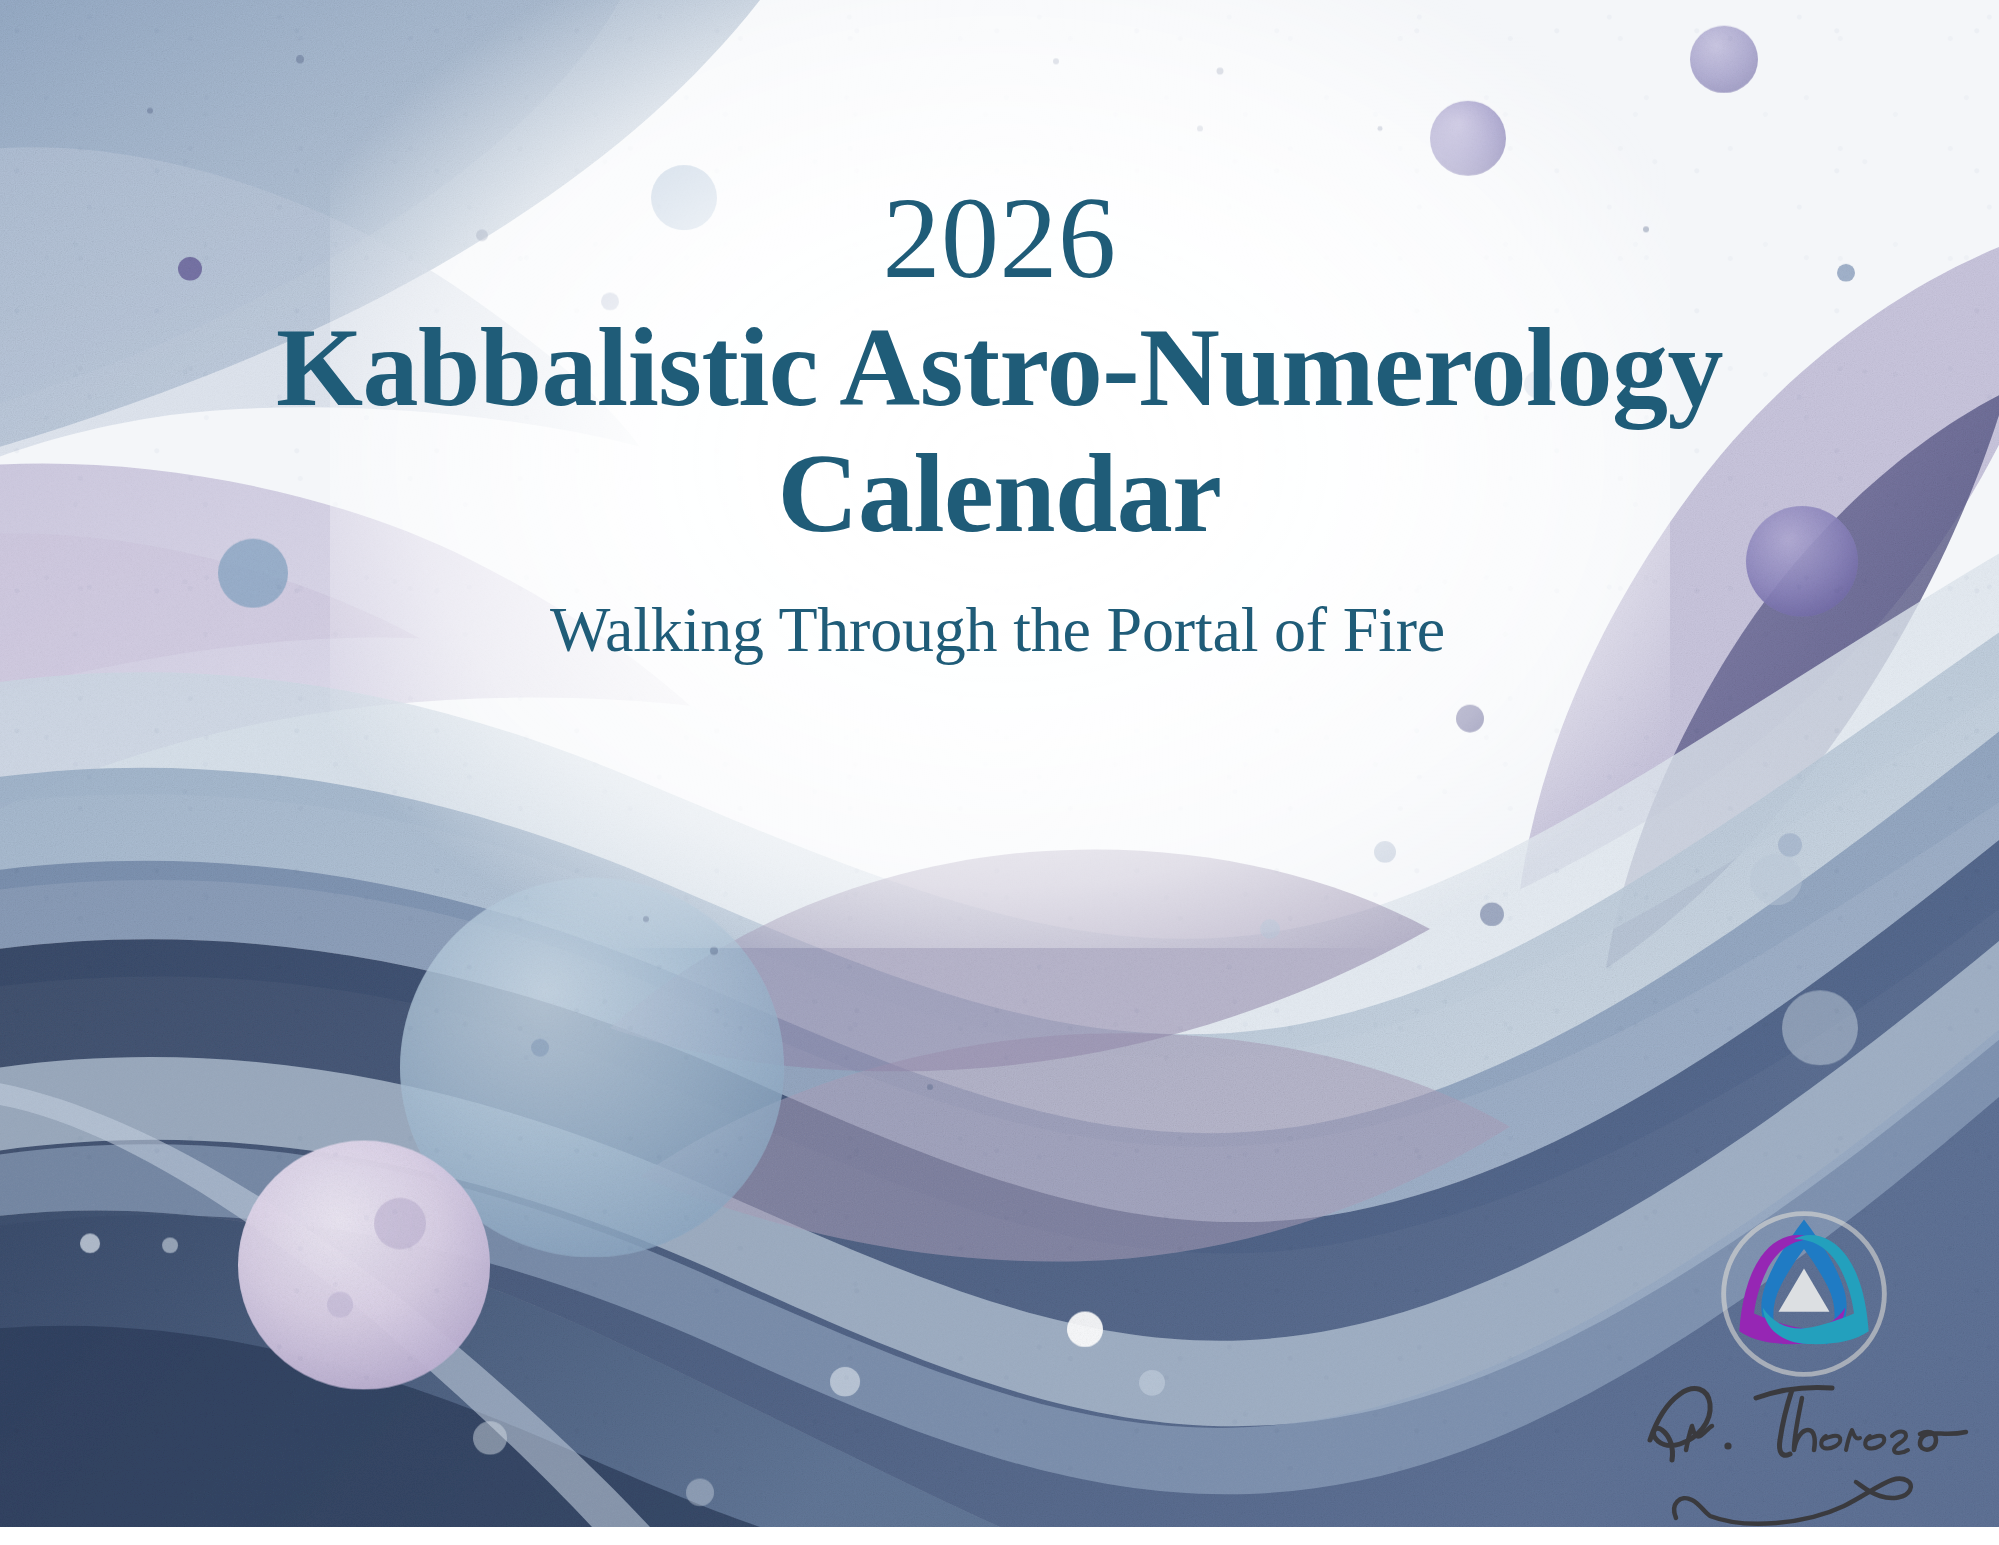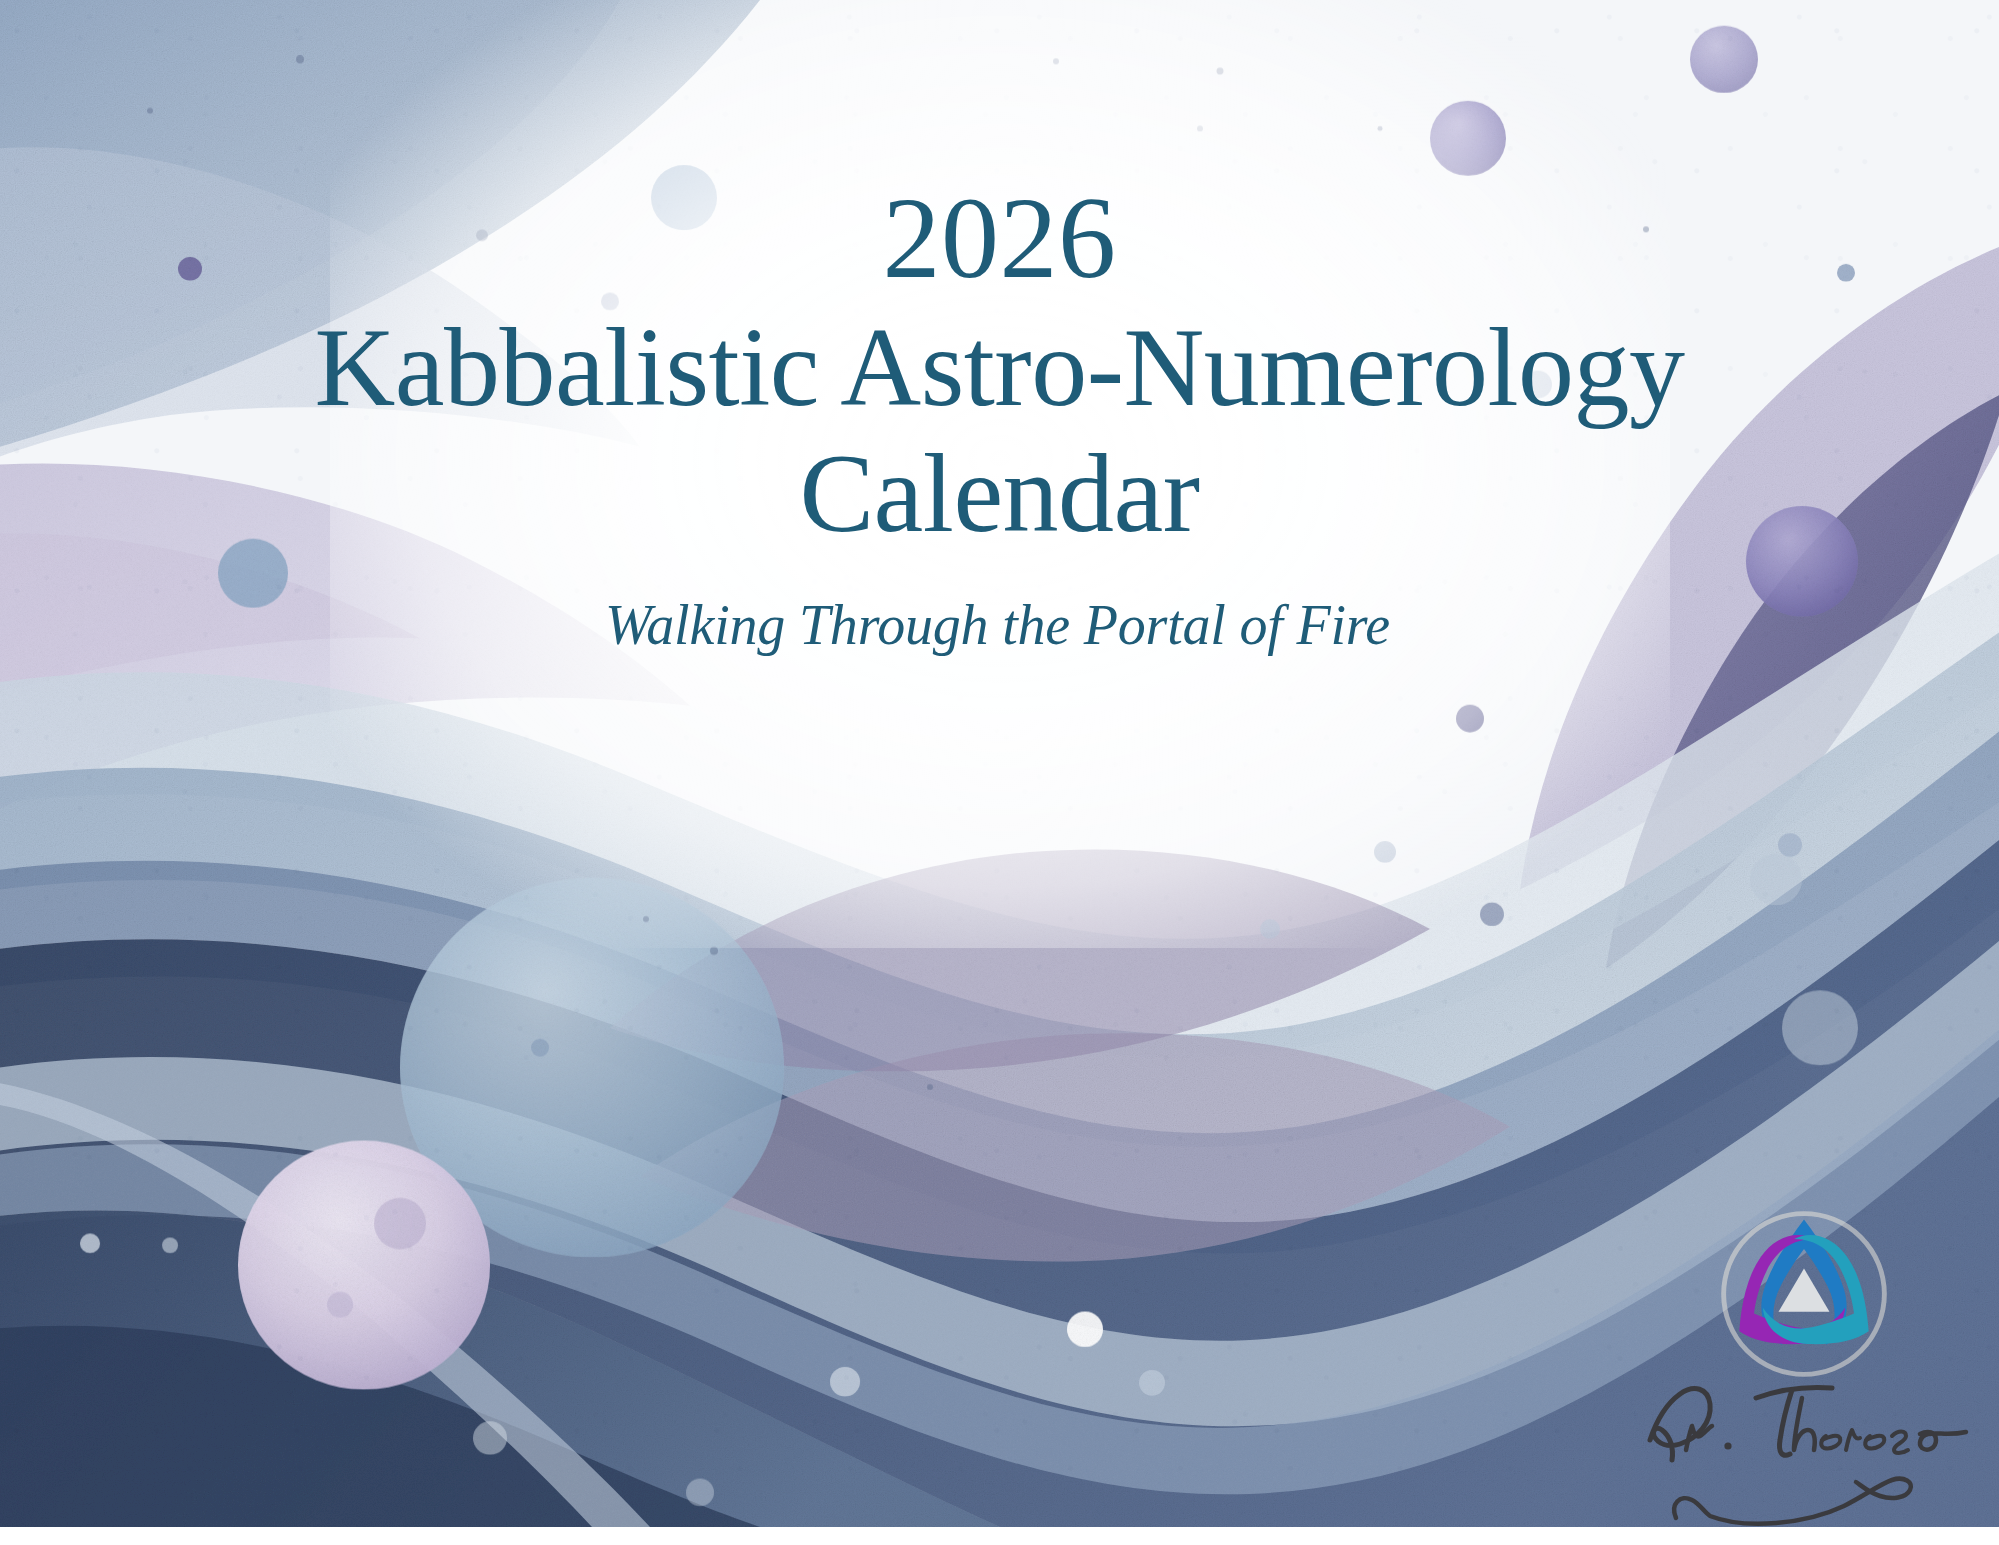--- a/index.html
+++ b/index.html
@@ -85,7 +85,7 @@
   .title {
     font-size: 112px;
     line-height: 1.12;
-    font-weight: 400;
+    font-weight: 700;
     letter-spacing: -.5px;
     margin: 0;
     padding: 0 60px;

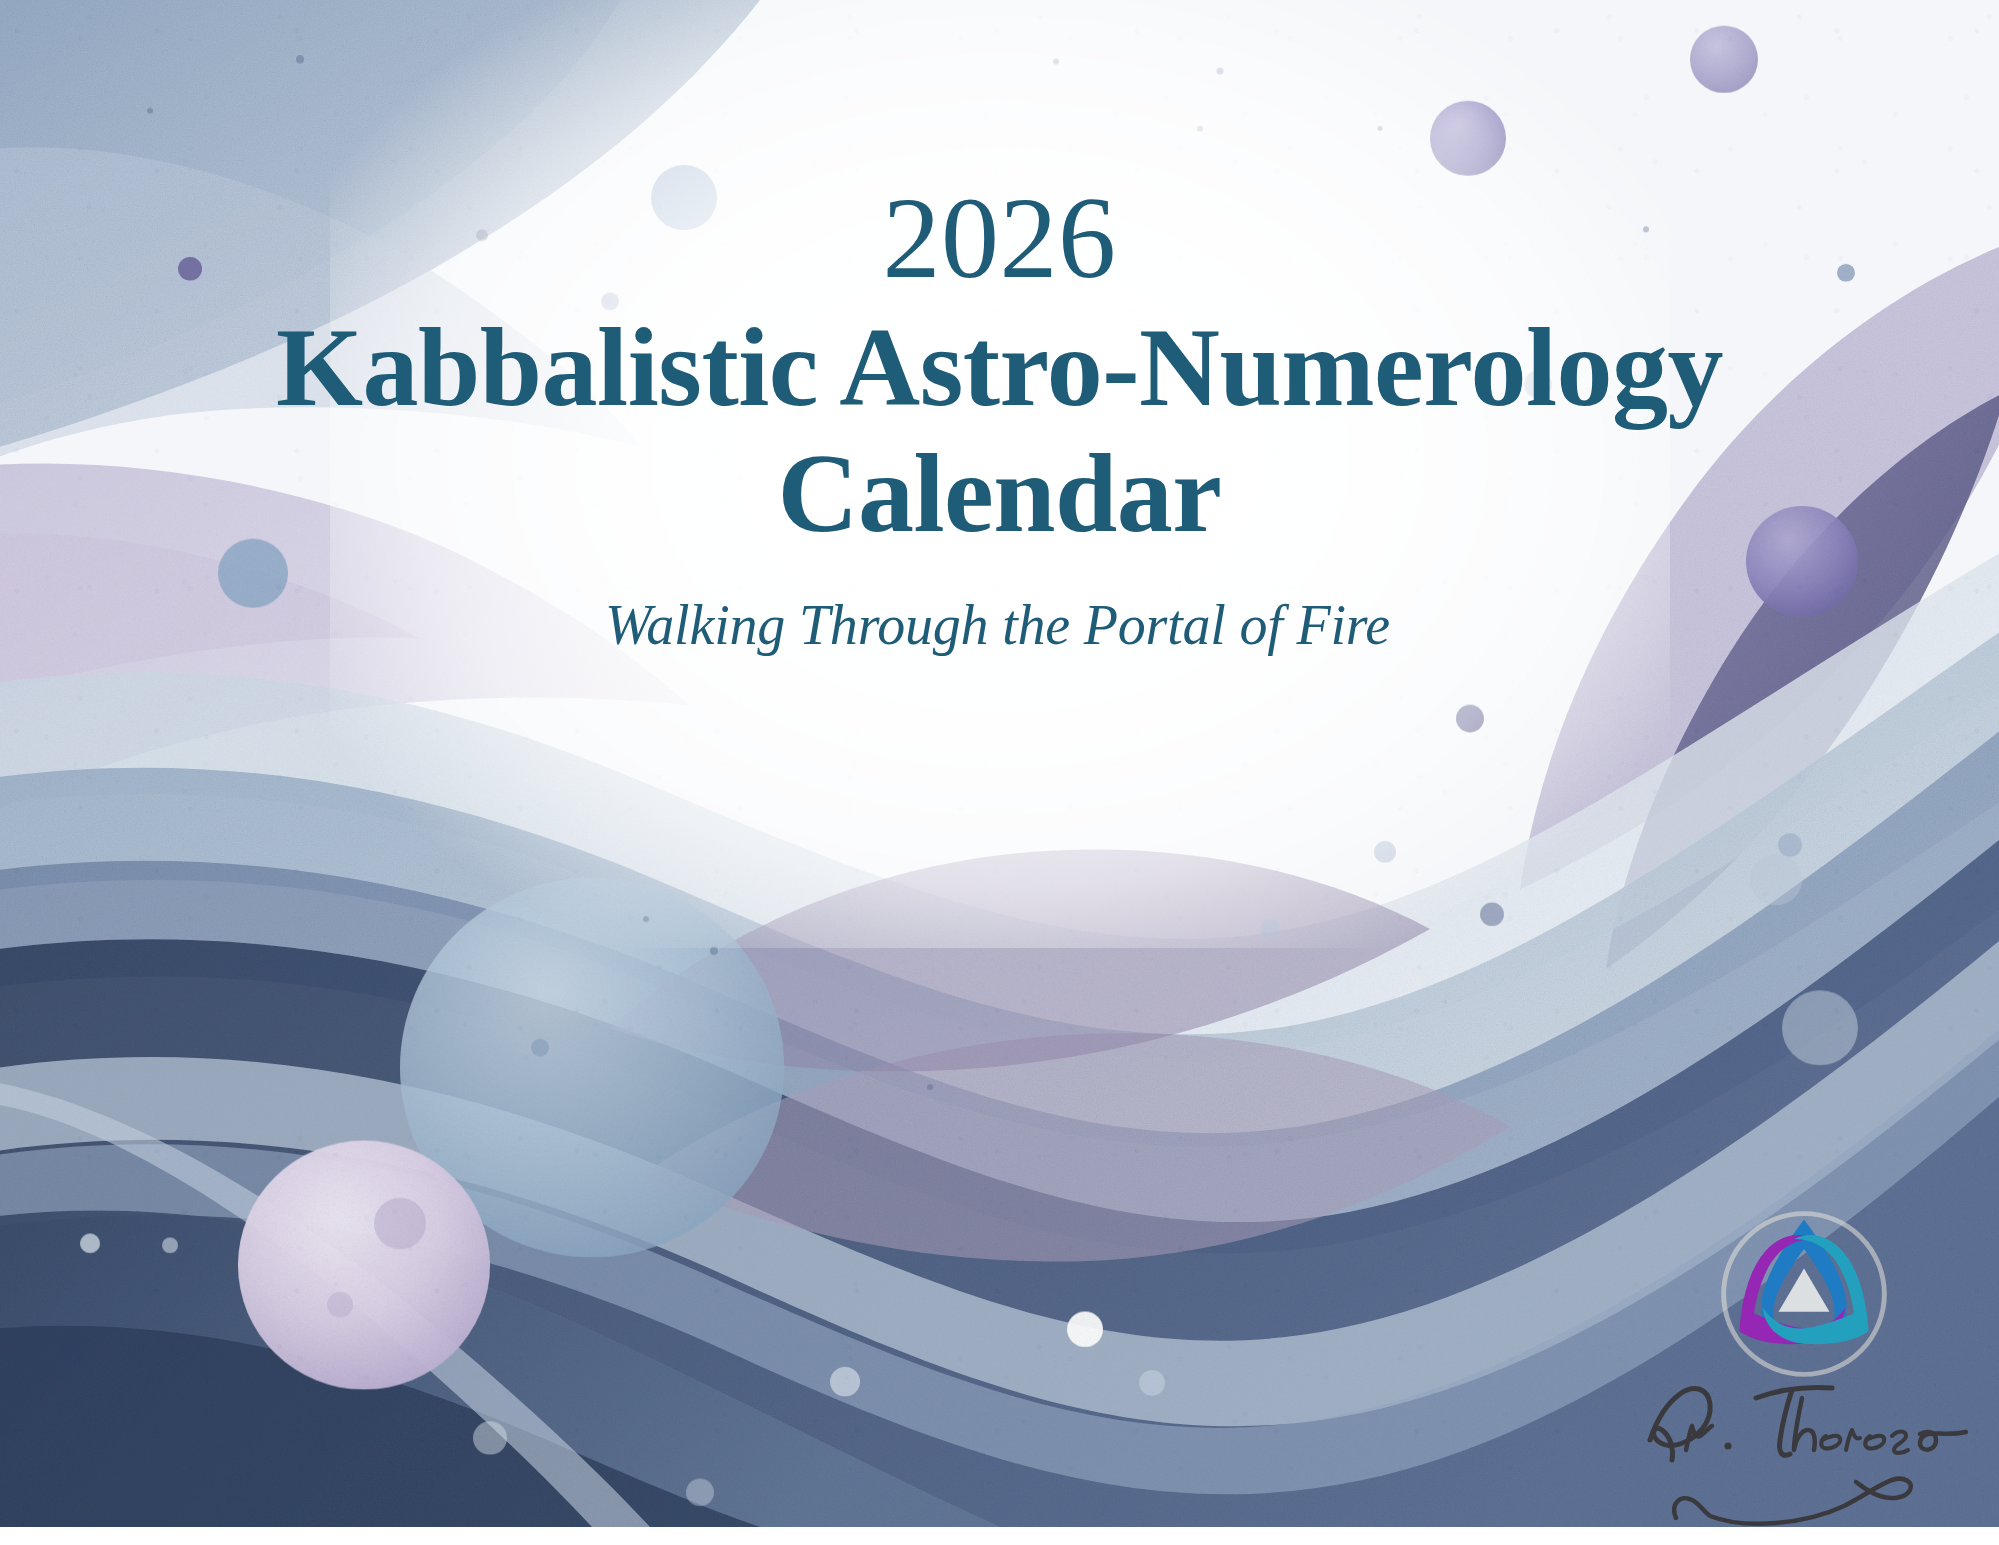--- a/index.html
+++ b/index.html
@@ -92,12 +92,11 @@
     text-align: center;
   }
   .subtitle {
-    font-size: 56px;
+    font-size: 64px;
     line-height: 1.18;
     font-weight: 400;
     letter-spacing: -.2px;
     margin: 36px 4px 0 0;
-    font-style: italic;
   }
 
   

